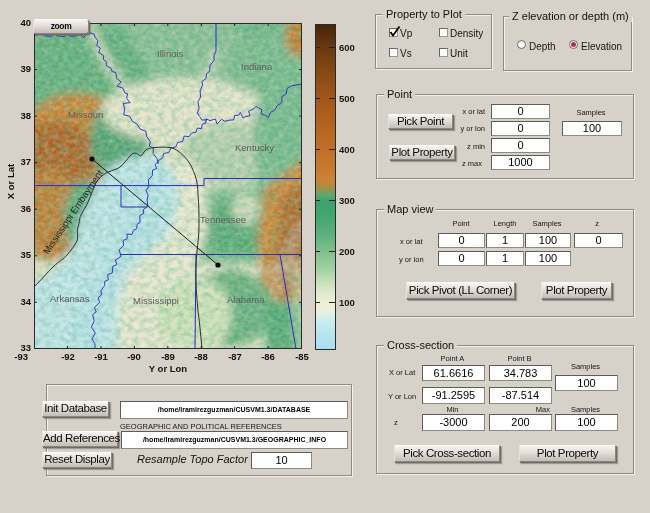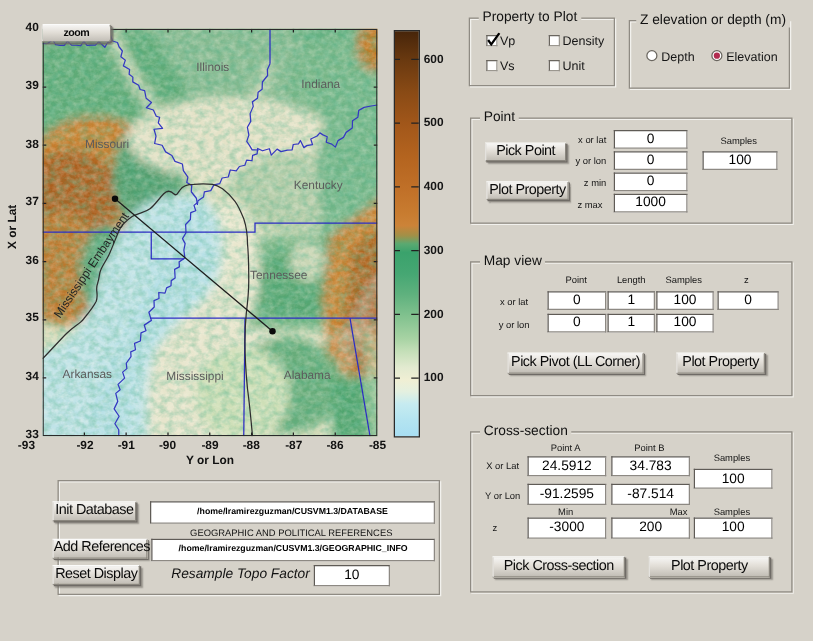--- a/index.html
+++ b/index.html
@@ -262,7 +262,7 @@
   <div class="lbl" style="left:178px;top:16px;width:61px;text-align:center">Samples</div>
   <div class="lbl" style="left:12px;top:22px">X or Lat</div>
   <div class="lbl" style="left:11px;top:46px">Y or Lon</div>
-  <div class="field" style="left:45px;top:19px;width:61px;height:14px;line-height:14px">24.5912</div>
+  <div class="field" style="left:45px;top:19px;width:61px;height:14px;line-height:14px">61.6616</div>
   <div class="field" style="left:112px;top:19px;width:61px;height:14px;line-height:14px">34.783</div>
   <div class="field" style="left:178px;top:29px;width:61px;height:14px;line-height:14px">100</div>
   <div class="field" style="left:45px;top:41px;width:61px;height:15px;line-height:15px">-91.2595</div>

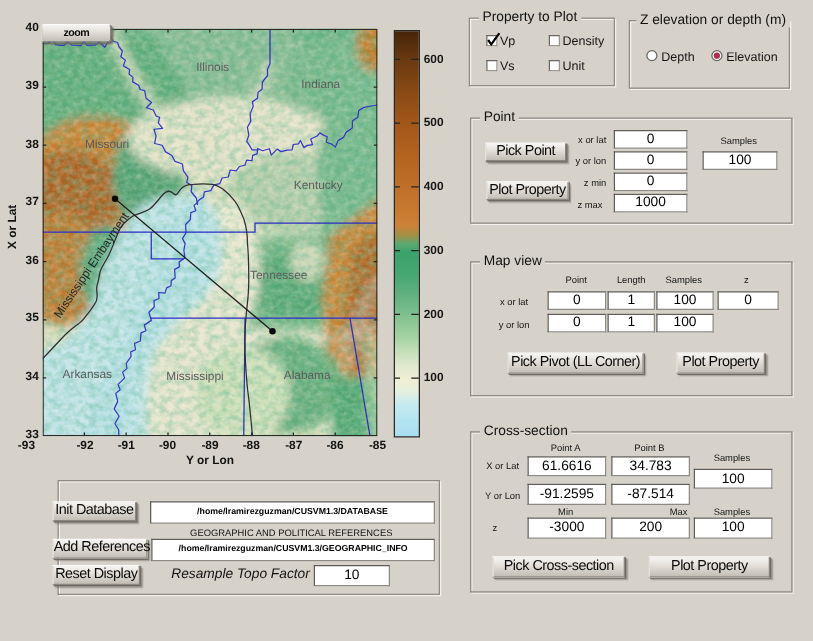--- a/index.html
+++ b/index.html
@@ -281,7 +281,7 @@
 <div class="panel" style="left:46px;top:384px;width:304px;height:90px">
   <div class="btn" style="left:-5px;top:16px;width:65px;height:14px;line-height:13px">Init Database</div>
   <div class="field" style="left:73px;top:16px;width:226px;height:16px;line-height:16px;font-size:7px;font-weight:bold">/home/lramirezguzman/CUSVM1.3/DATABASE</div>
-  <div class="lbl" style="left:73px;top:37px;width:226px;text-align:center">GEOGRAPHIC AND POLITICAL REFERENCES</div>
+  <div class="lbl" style="left:73px;top:37px;width:226px;">GEOGRAPHIC AND POLITICAL REFERENCES</div>
   <div class="btn" style="left:-5px;top:46px;width:74px;height:14px;line-height:13px">Add References</div>
   <div class="field" style="left:74px;top:46px;width:225px;height:16px;line-height:16px;font-size:7px;font-weight:bold">/home/lramirezguzman/CUSVM1.3/GEOGRAPHIC_INFO</div>
   <div class="btn" style="left:-5px;top:67px;width:68px;height:14px;line-height:13px">Reset Display</div>

